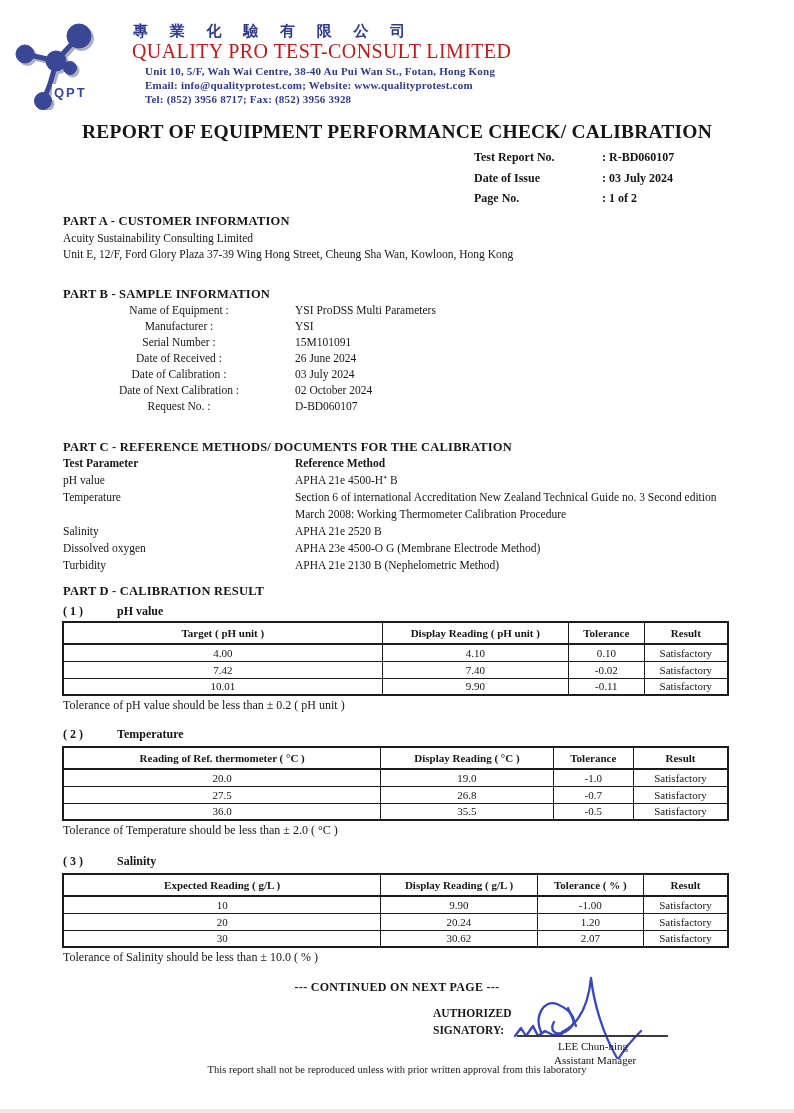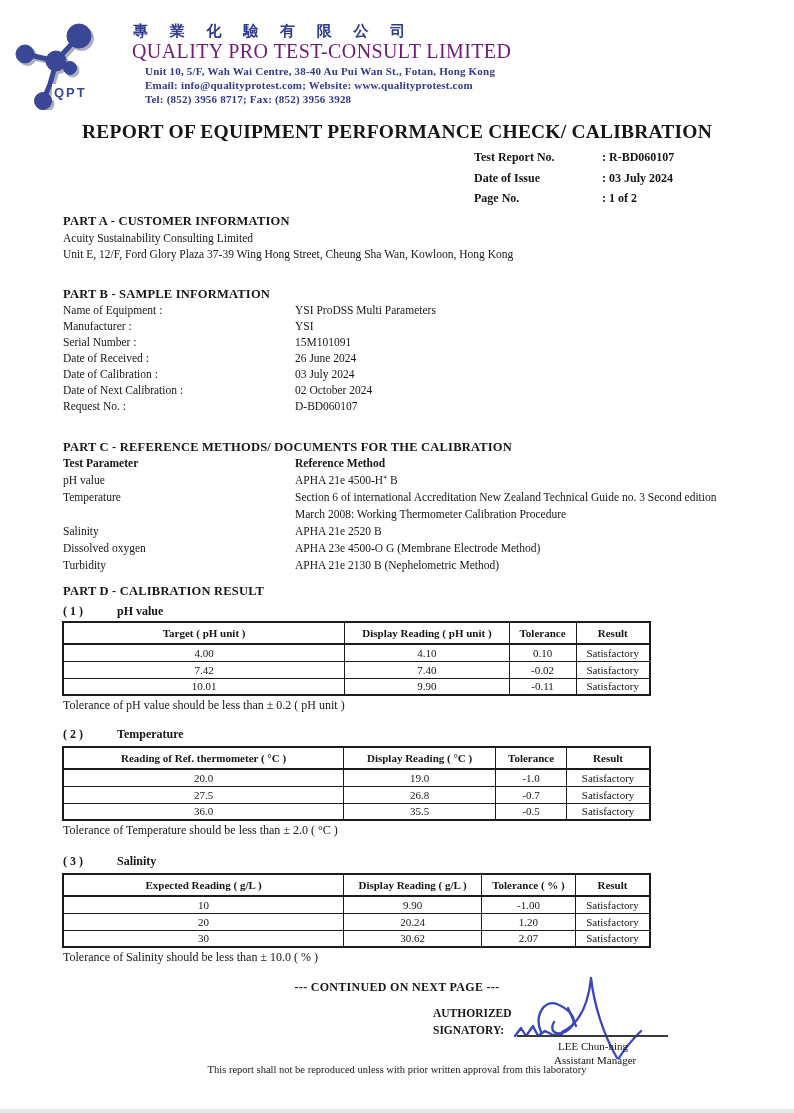--- a/index.html
+++ b/index.html
@@ -18,7 +18,7 @@
   
   .logo-svg { left: 6px; top: 8px; }
   .cn-name { left: 133px; top: 22px; font-size: 15px; font-weight: 600; letter-spacing: 9px; color: #2e3a8c; }
-  .en-name { left: 132px; top: 40px; font-size: 20px; font-weight: 500; letter-spacing: .4px; color: #701a75; }
+  .en-name { left: 132px; top: 40px; font-size: 20px; font-weight: 500; letter-spacing: .4px; color: #b91c1c; }
   .addr { left: 145px; font-size: 11px; font-weight: bold; color: #2e3a8c; letter-spacing: .2px; }
   .addr1 { top: 65px; } .addr2 { top: 79px; } .addr3 { top: 93px; }
 

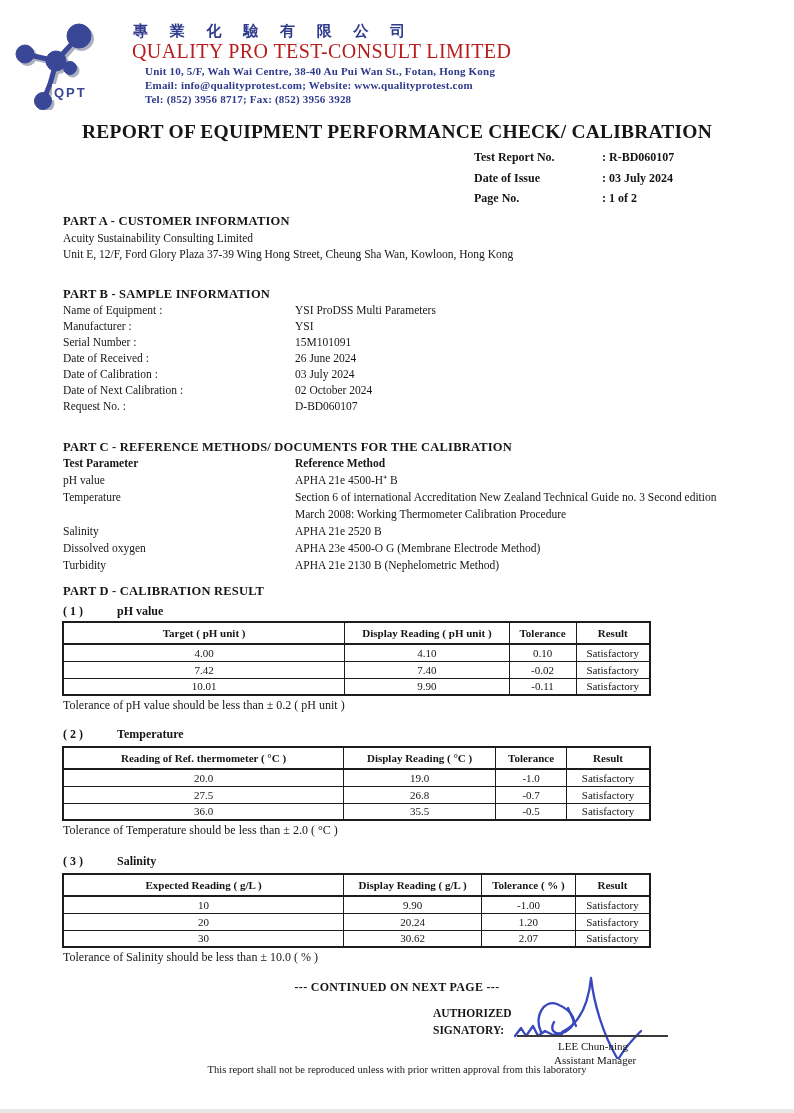--- a/index.html
+++ b/index.html
@@ -32,7 +32,7 @@
   .part-heading { left: 63px; font-size: 12.5px; font-weight: bold; letter-spacing: .2px; }
   .body-txt { left: 63px; font-size: 11.5px; }
 
-  .kv-rows { left: 63px; font-size: 11.5px; }
+  .kv-rows { left: 63px; font-size: 11.5px; text-align: center; }
   .kv-rows .row { display: flex; height: 16px; }
   .kv-rows .lbl { width: 232px; }
 

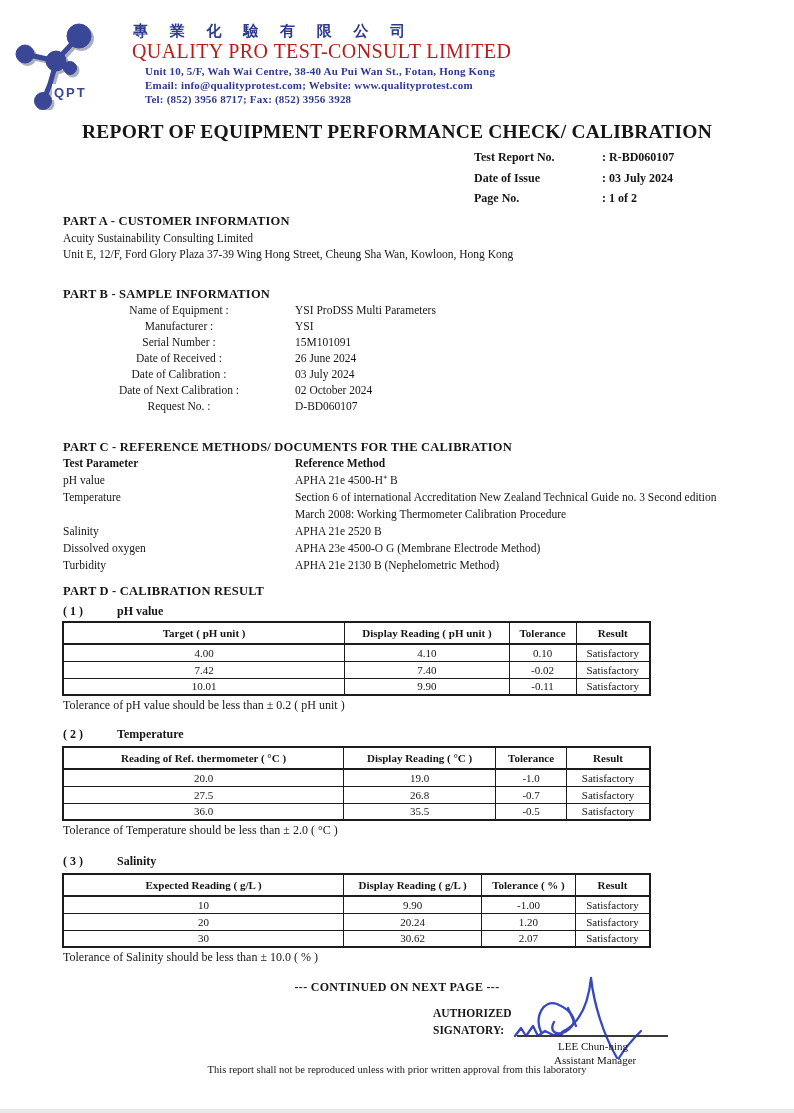--- a/index.html
+++ b/index.html
@@ -46,7 +46,7 @@
   
   .sub-heading { left: 63px; display: flex; font-size: 12px; font-weight: bold; }
   .sub-heading .num { width: 54px; }
-  .cal-table { left: 62px; width: 589px; border-collapse: collapse; table-layout: fixed; font-size: 11px; }
+  .cal-table { left: 62px; width: 667px; border-collapse: collapse; table-layout: fixed; font-size: 11px; }
   .cal-table, .cal-table th, .cal-table td { border: 1px solid #1c1c1c; }
   .cal-table { border-width: 2px; }
   .cal-table th { font-weight: bold; height: 22px; padding: 1px 2px; border-bottom-width: 2px; }

